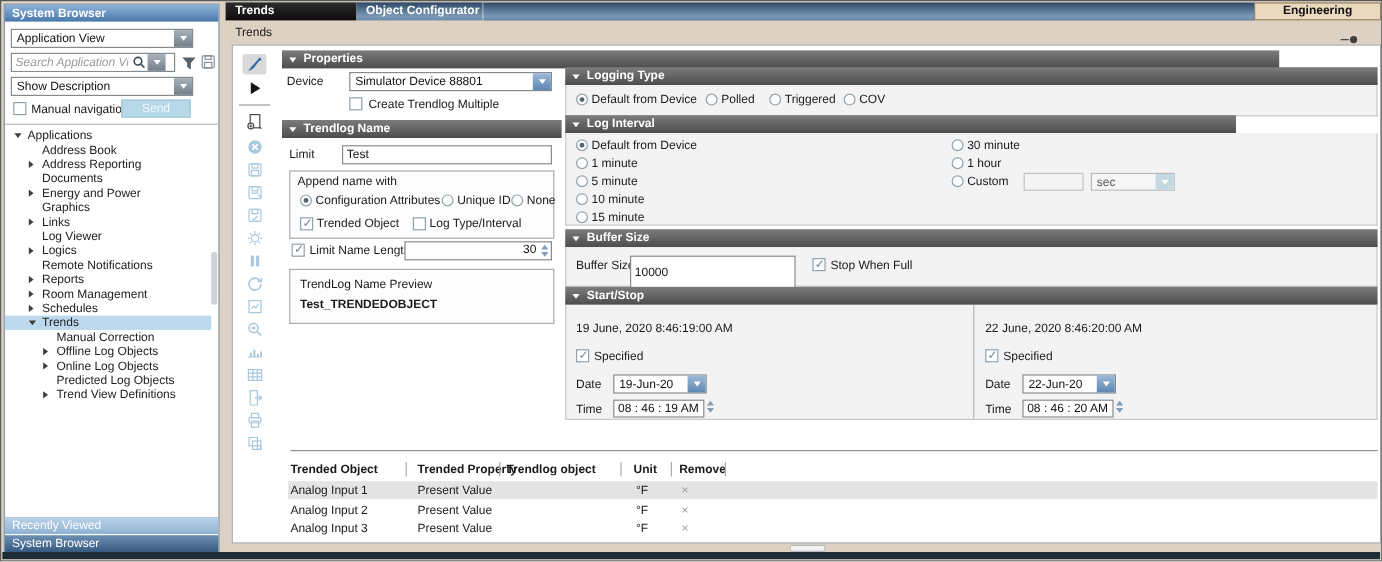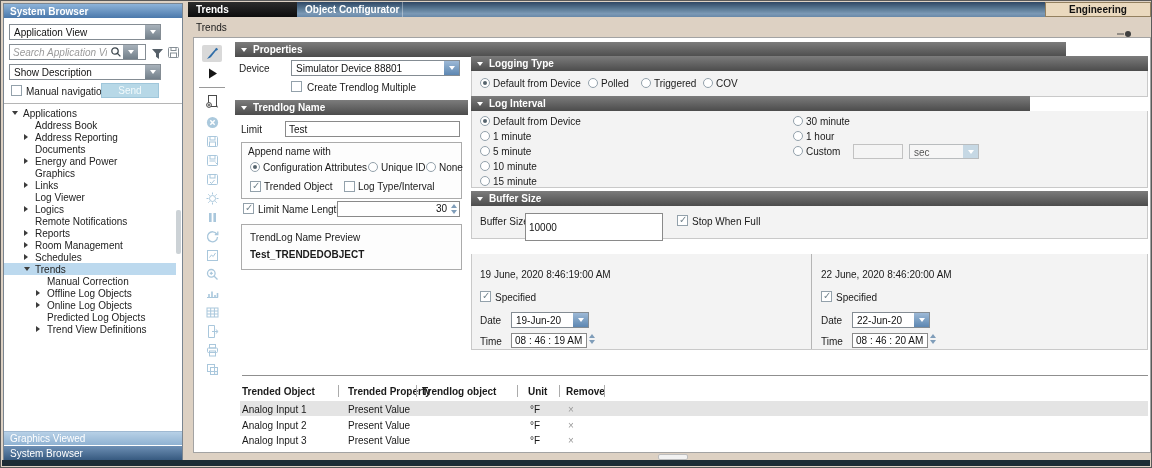--- a/index.html
+++ b/index.html
@@ -474,6 +474,10 @@
       <span class="lb" style="left:220px;top:10px">Stop When Full</span>
     </div>
 
+    <div class="hdr" style="left:277px;top:201px;width:677px">
+        <span class="htri"></span>
+        <span>Start/Stop</span>
+      </div>
     <div class="body-gray" style="left:277px;top:216px;width:677px;height:96px">
       <div class="vline" style="left:339px;top:0;height:95px"></div>
 

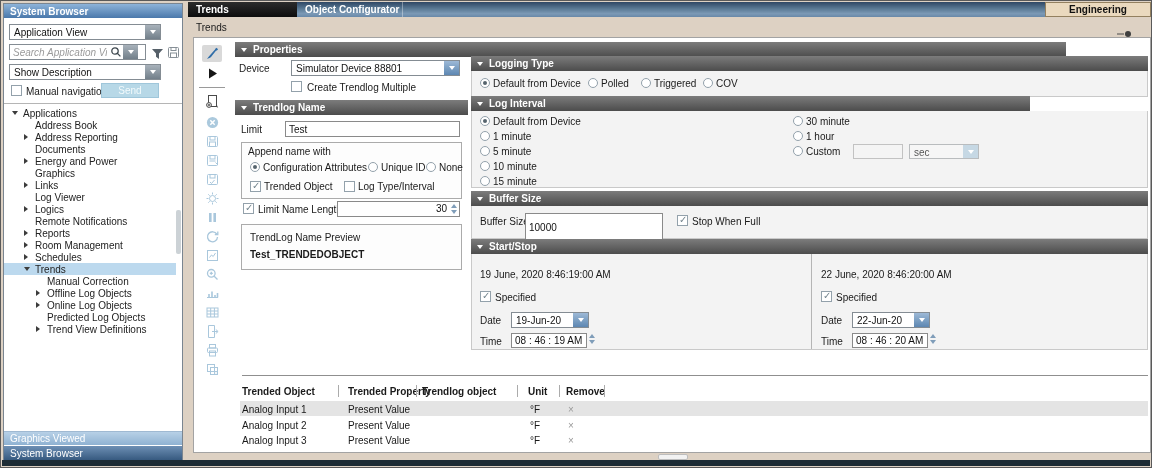--- a/index.html
+++ b/index.html
@@ -248,7 +248,7 @@
     <div class="abs" style="right:1px;top:206px;width:5px;height:44px;background:#ccd2d6;border-radius:2px"></div>
 
     <div class="sbbar" style="top:427px;background:linear-gradient(#b7d0e6,#8fb2d2);border-top:1px solid #9fb9d2">
-        <span>Graphics Viewed</span>
+        <span>Recently Viewed</span>
       </div>
     <div class="sbbar" style="top:442px;height:15px;background:linear-gradient(#6d8fb4,#33567c)">
         <span>System Browser</span>

